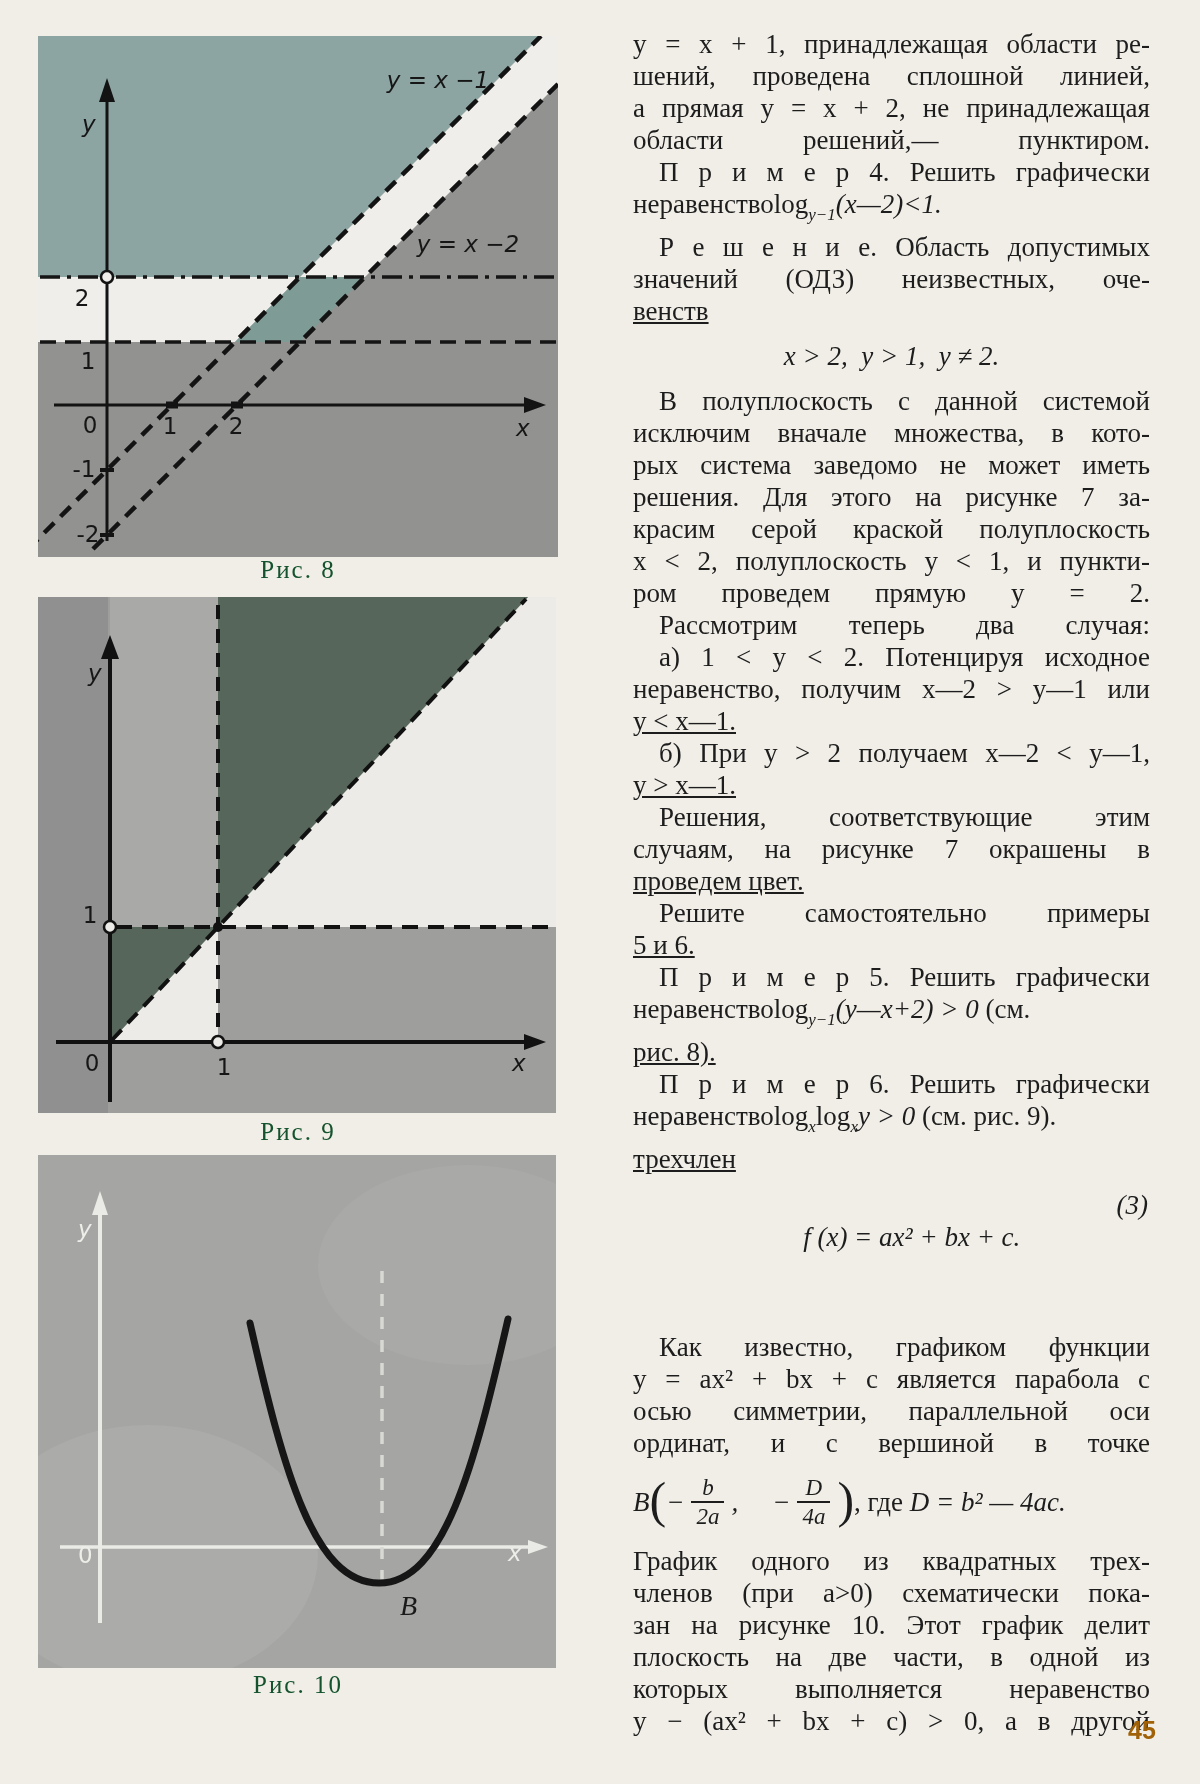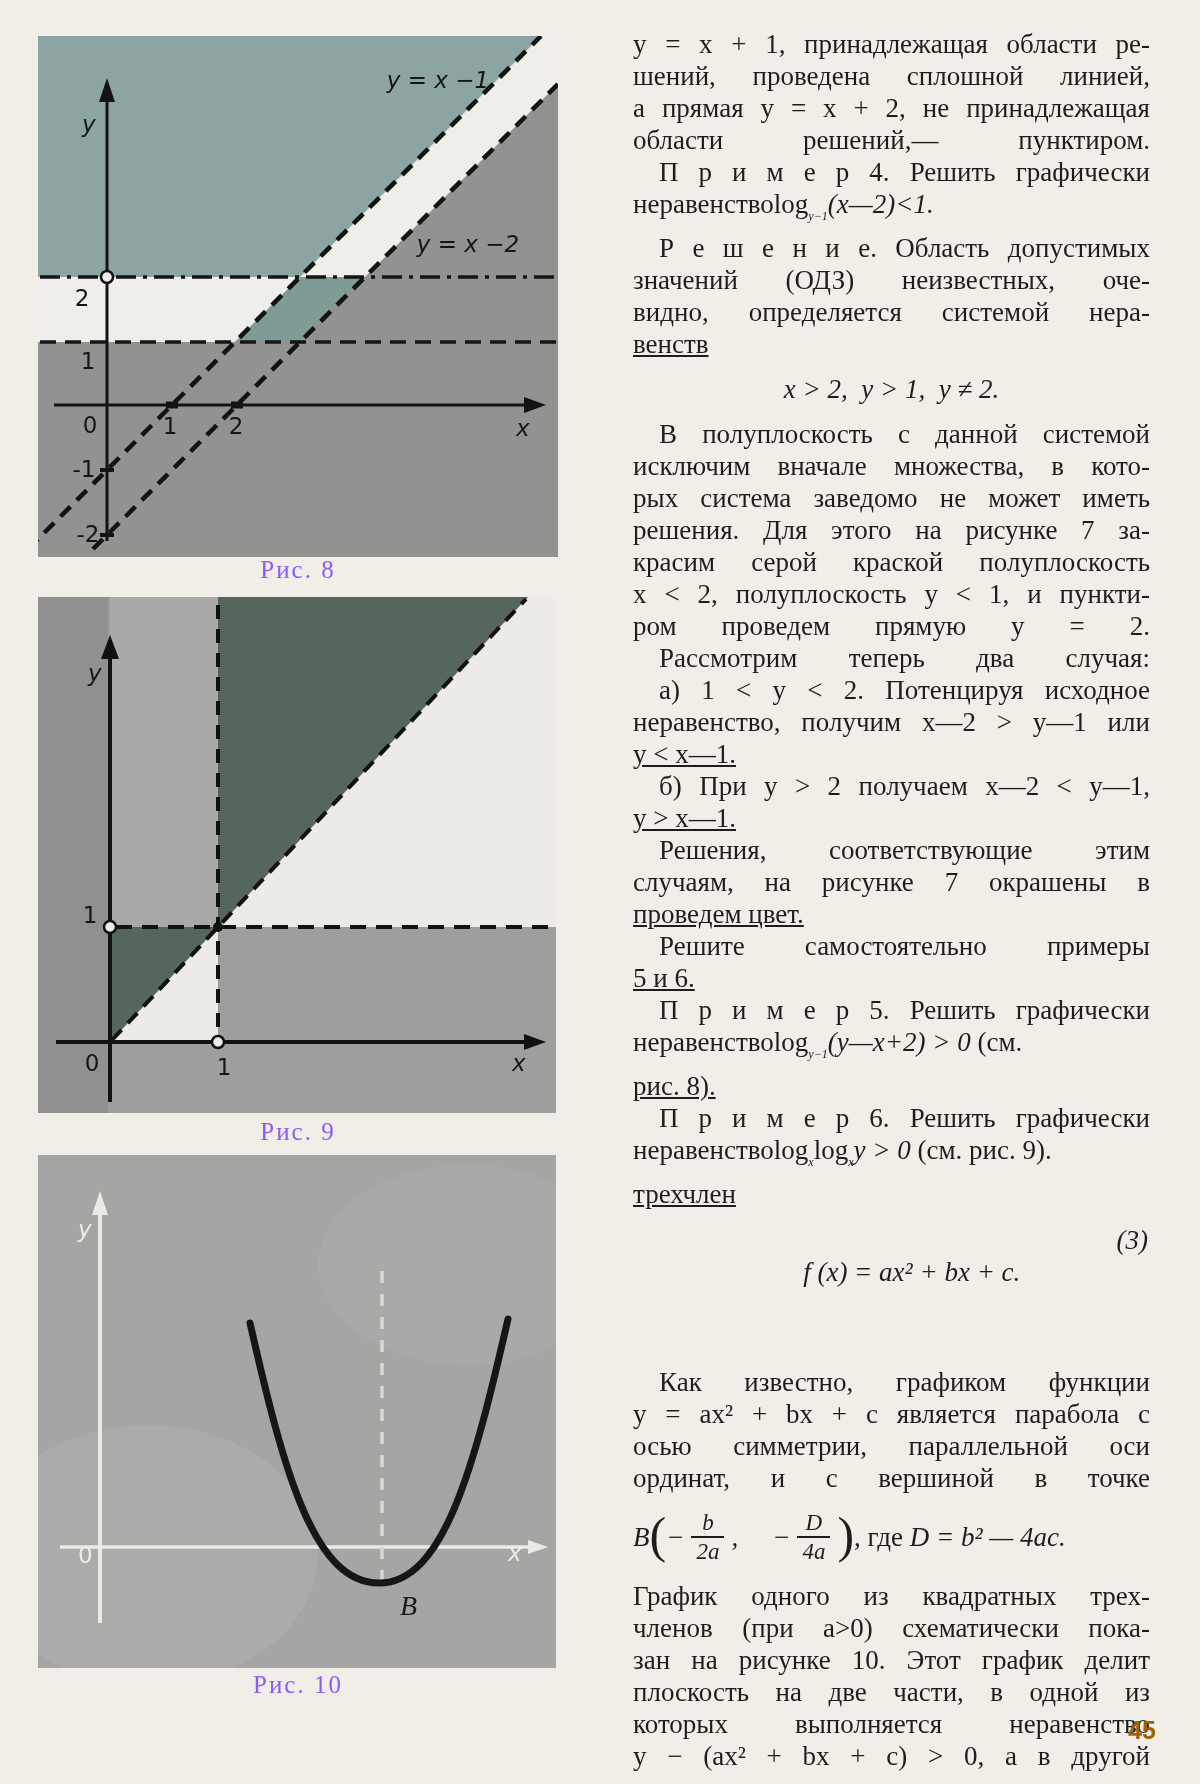--- a/index.html
+++ b/index.html
@@ -26,7 +26,7 @@
   .formula{font-style:italic;text-align:center;text-align-last:center;margin:13px 0;white-space:pre;}
   .f3wrap{position:relative;margin:14px 0;font-style:italic;text-align:center;text-align-last:center;white-space:pre;}
   .f3num{position:absolute;right:2px;top:0;font-style:italic;}
-  .sb{font-size:12px;vertical-align:-7px;font-style:italic;letter-spacing:0;}
+  .sb{font-size:17px;vertical-align:-7px;font-style:italic;letter-spacing:0;}
   .it{font-style:italic;}
   .up{font-style:normal;}
   .fB{display:flex;align-items:center;height:86px;font-style:italic;white-space:pre;}

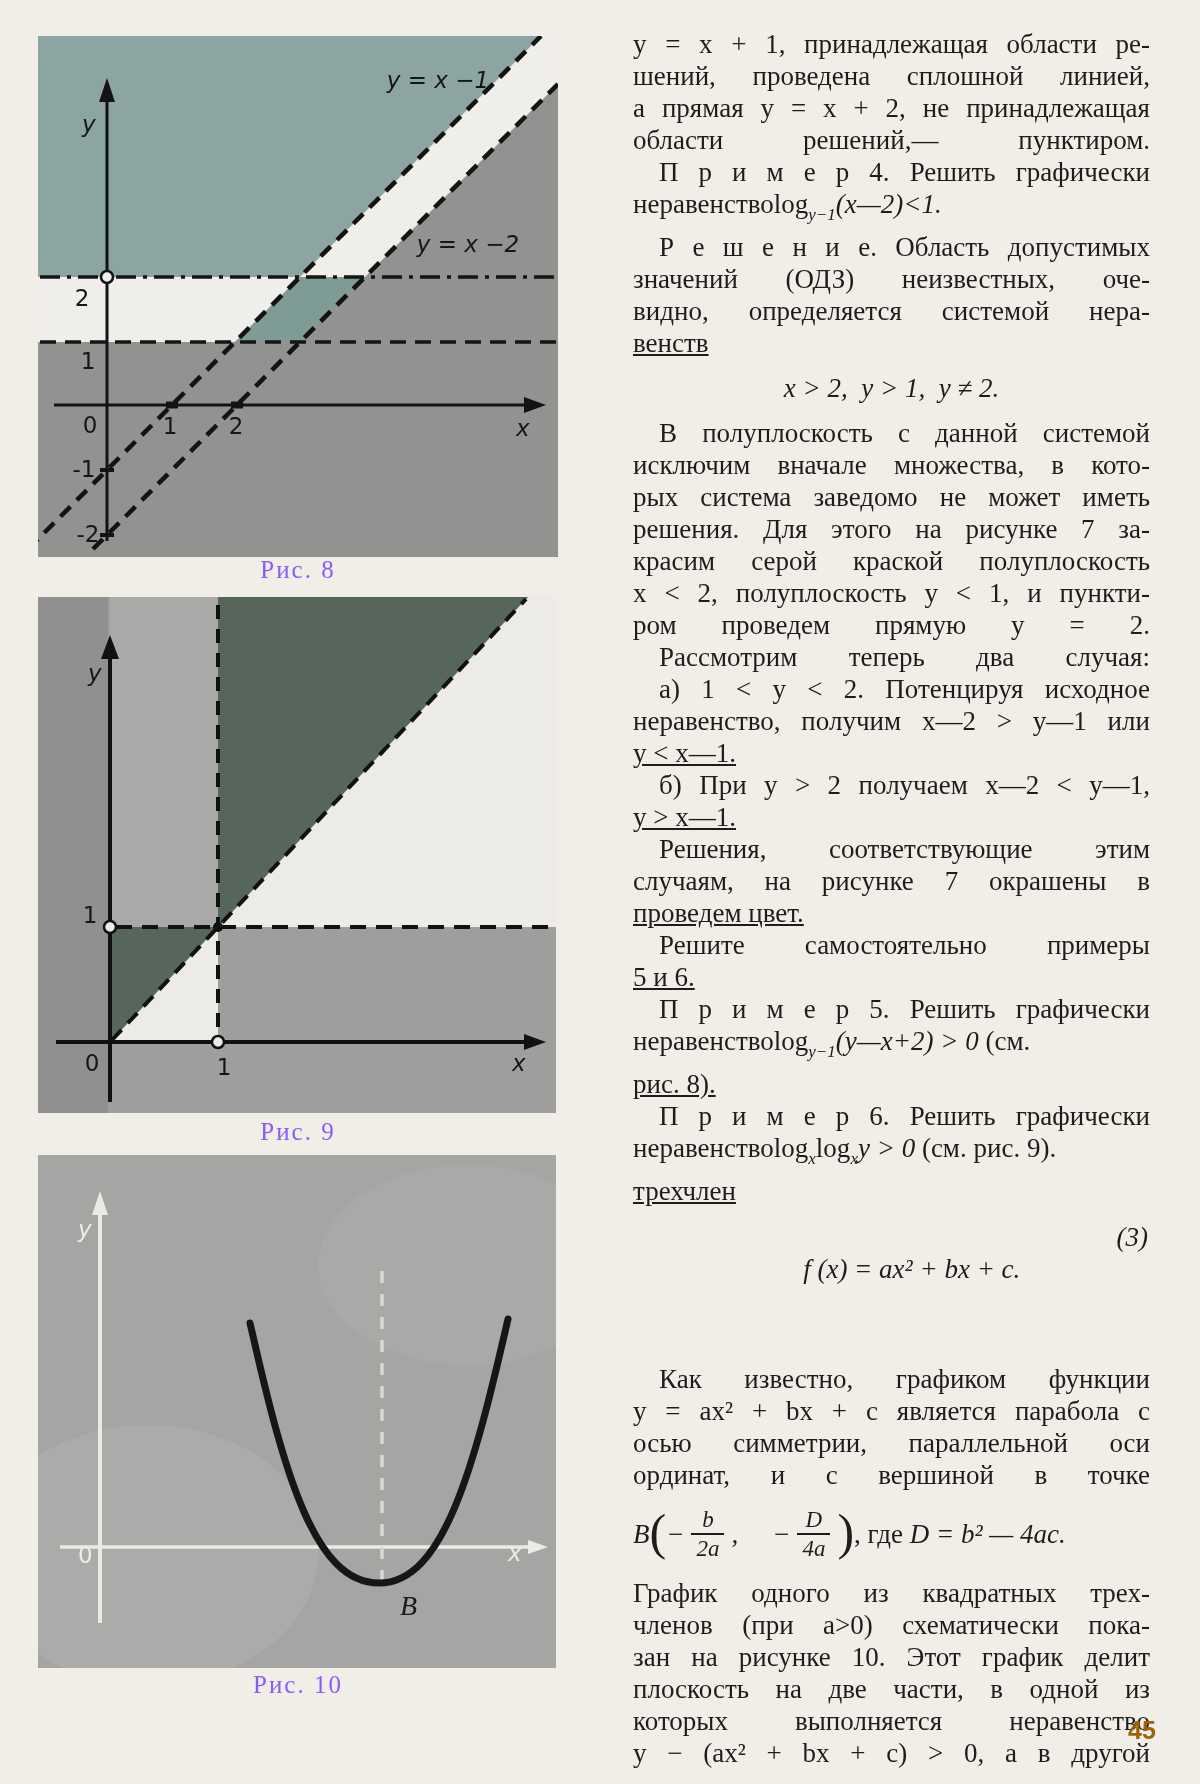--- a/index.html
+++ b/index.html
@@ -151,7 +151,6 @@
 
     <div class="ln ind">Р е ш е н и е.  Область допустимых</div>
     <div class="ln">значений (ОДЗ) неизвестных, оче-</div>
-    <div class="ln">видно, определяется системой нера-</div>
     <div class="ln end">венств</div>
 
     <div class="formula">x &gt; 2,  y &gt; 1,  y ≠ 2.</div>

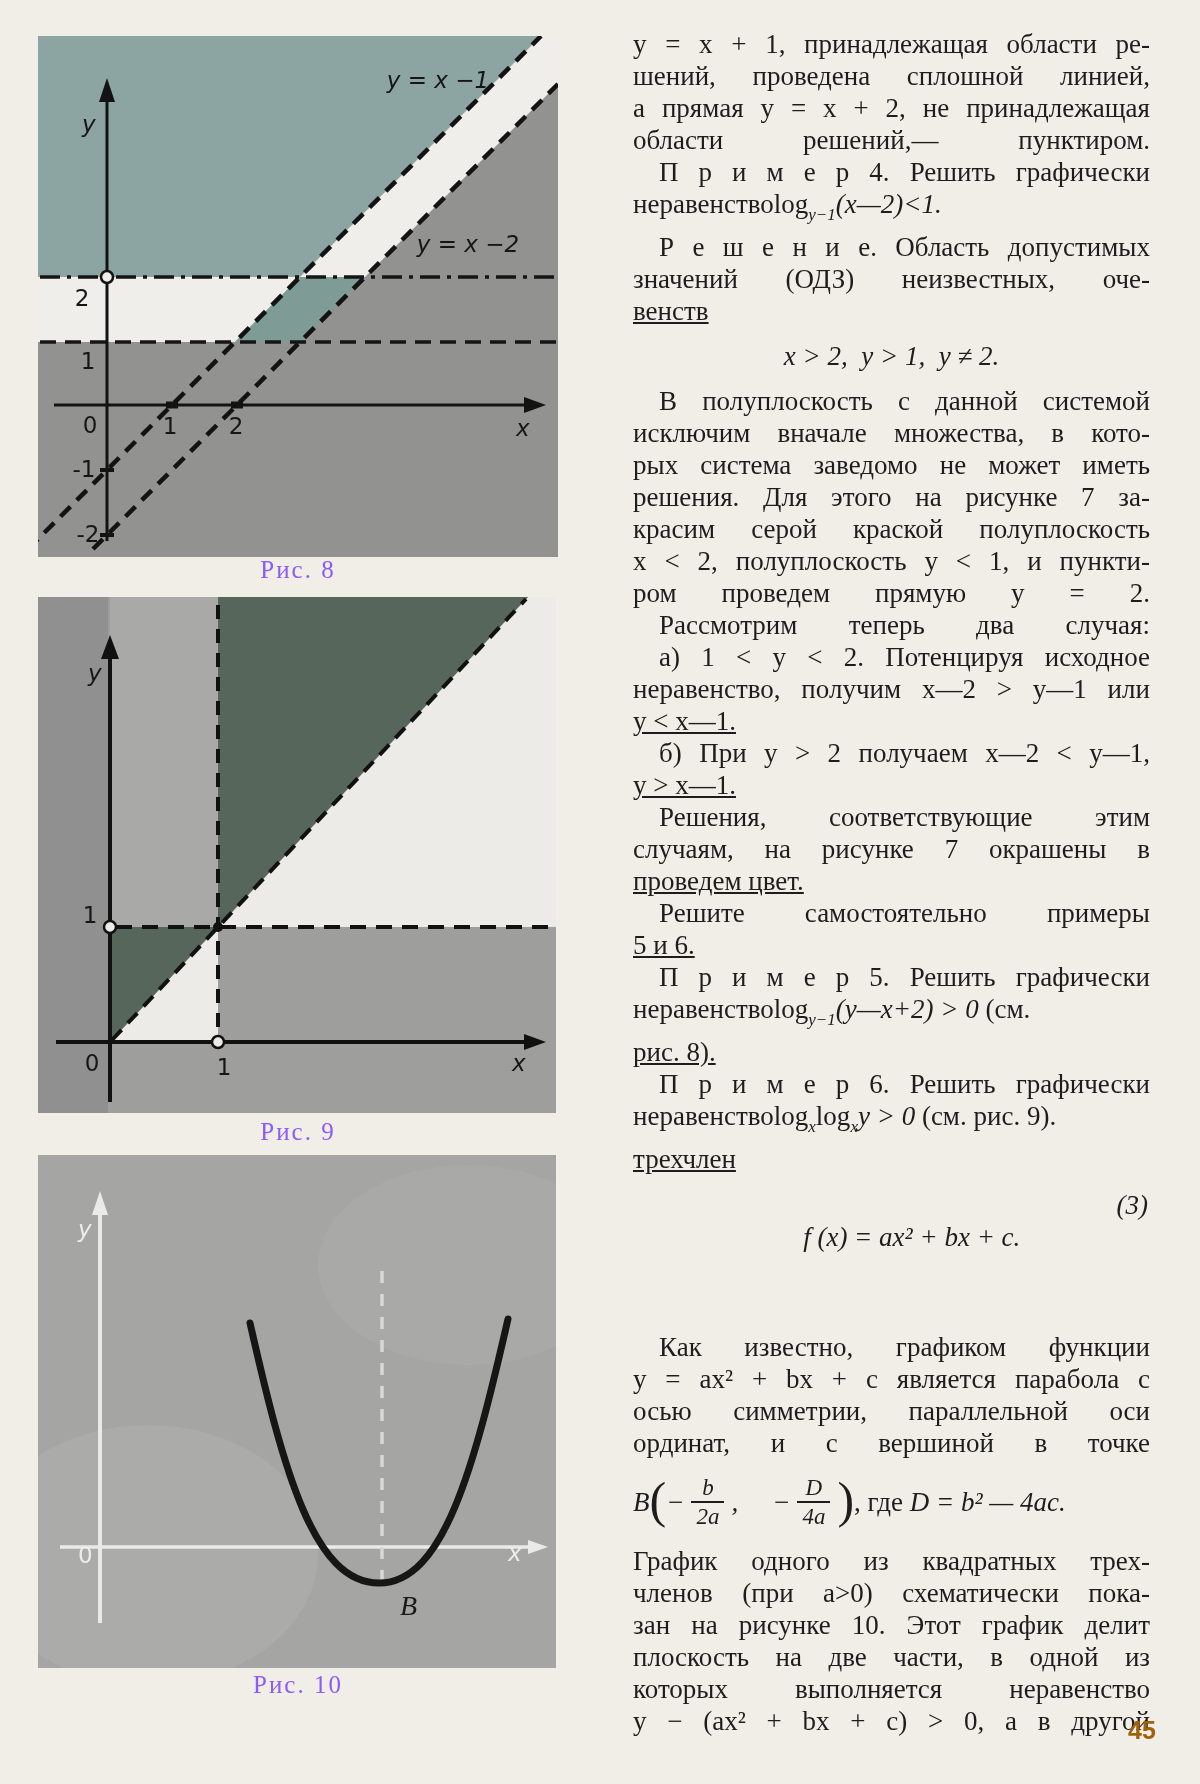--- a/index.html
+++ b/index.html
@@ -11,7 +11,7 @@
   #fig9{top:597px;width:518px;height:516px;}
   #fig10{top:1155px;width:518px;height:513px;}
   .caption{position:absolute;left:38px;width:520px;text-align:center;font-size:25px;
-           letter-spacing:2px;color:#8b5cf6;}
+           letter-spacing:2px;color:#14532d;}
   #cap8{top:556px;} #cap9{top:1118px;} #cap10{top:1671px;}
   svg{display:block;width:100%;height:100%;}
   .figlab{font-family:"DejaVu Sans","Liberation Sans",sans-serif;font-size:23px;fill:#161616;}

